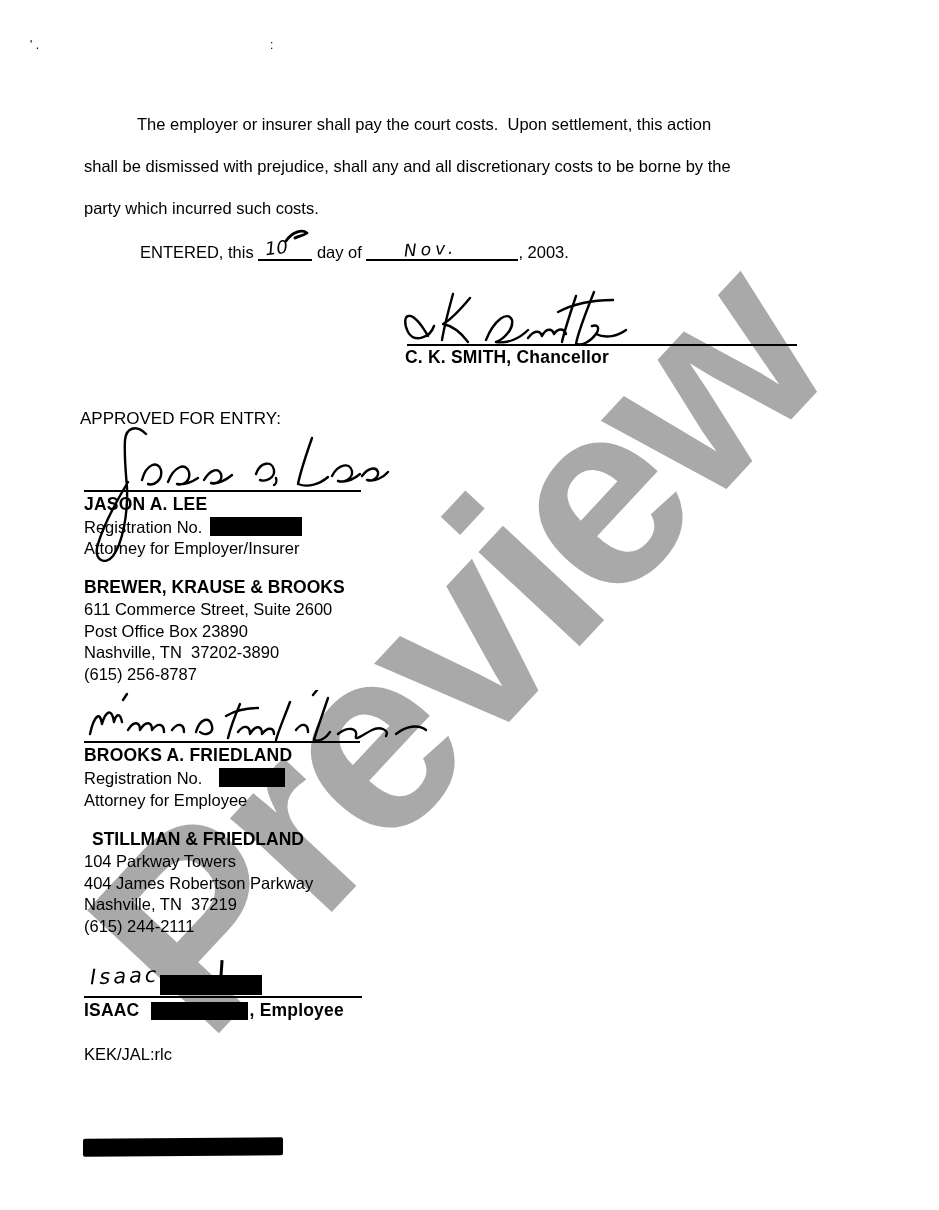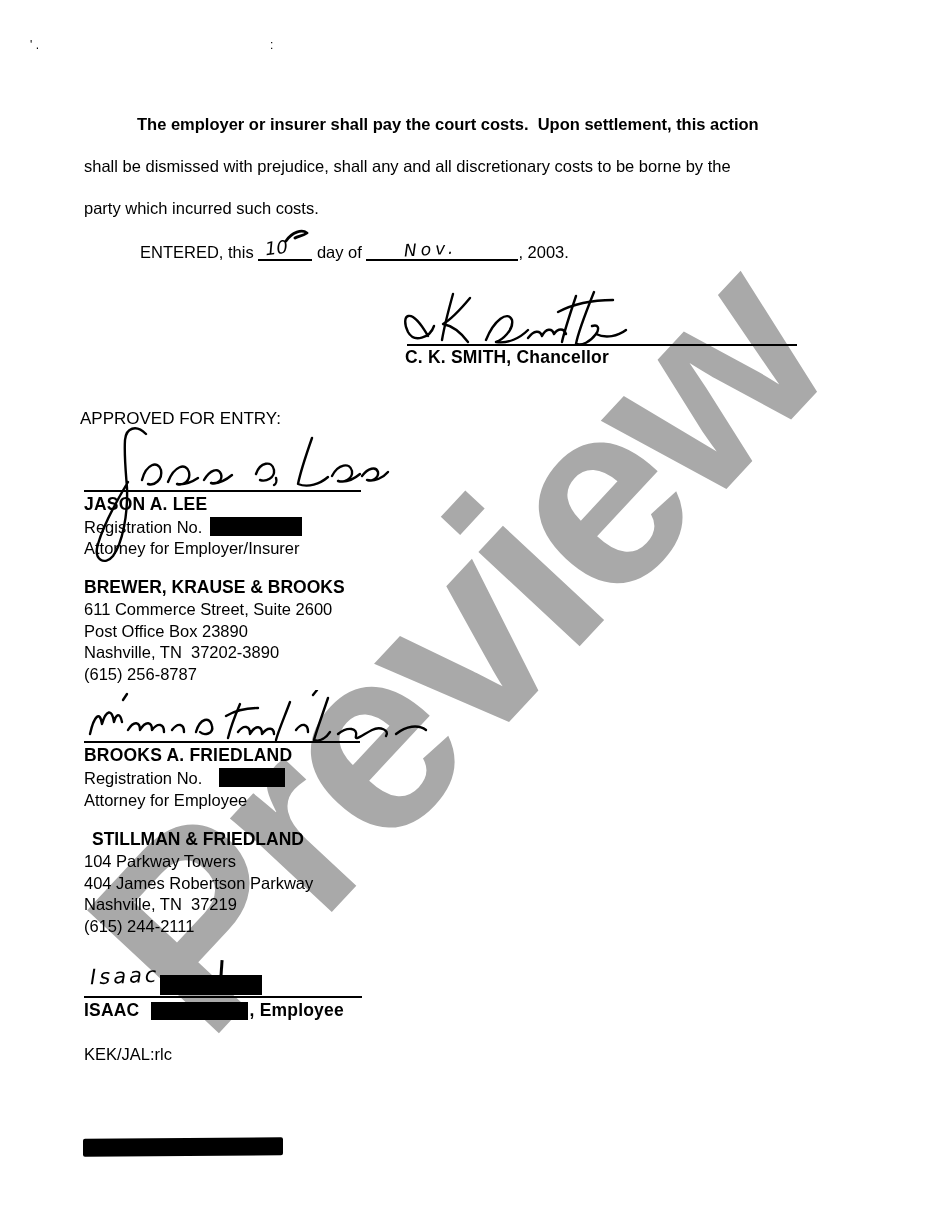--- a/index.html
+++ b/index.html
@@ -52,7 +52,7 @@
     <div class="abs speck" style="left:30px;top:38px;">' .</div>
     <div class="abs speck" style="left:270px;top:38px;">:</div>
 
-    <div class="abs body-text pre" style="left:84px;top:112px;padding-left:53px;font-weight:bold;">The employer or insurer shall pay the court costs.  Upon settlement, this action</div>
+    <div class="abs body-text pre" style="left:84px;top:112px;padding-left:53px;">The employer or insurer shall pay the court costs.  Upon settlement, this action</div>
     <div class="abs body-text pre" style="left:84px;top:154px;">shall be dismissed with prejudice, shall any and all discretionary costs to be borne by the</div>
     <div class="abs body-text pre" style="left:84px;top:196px;">party which incurred such costs.</div>
 

